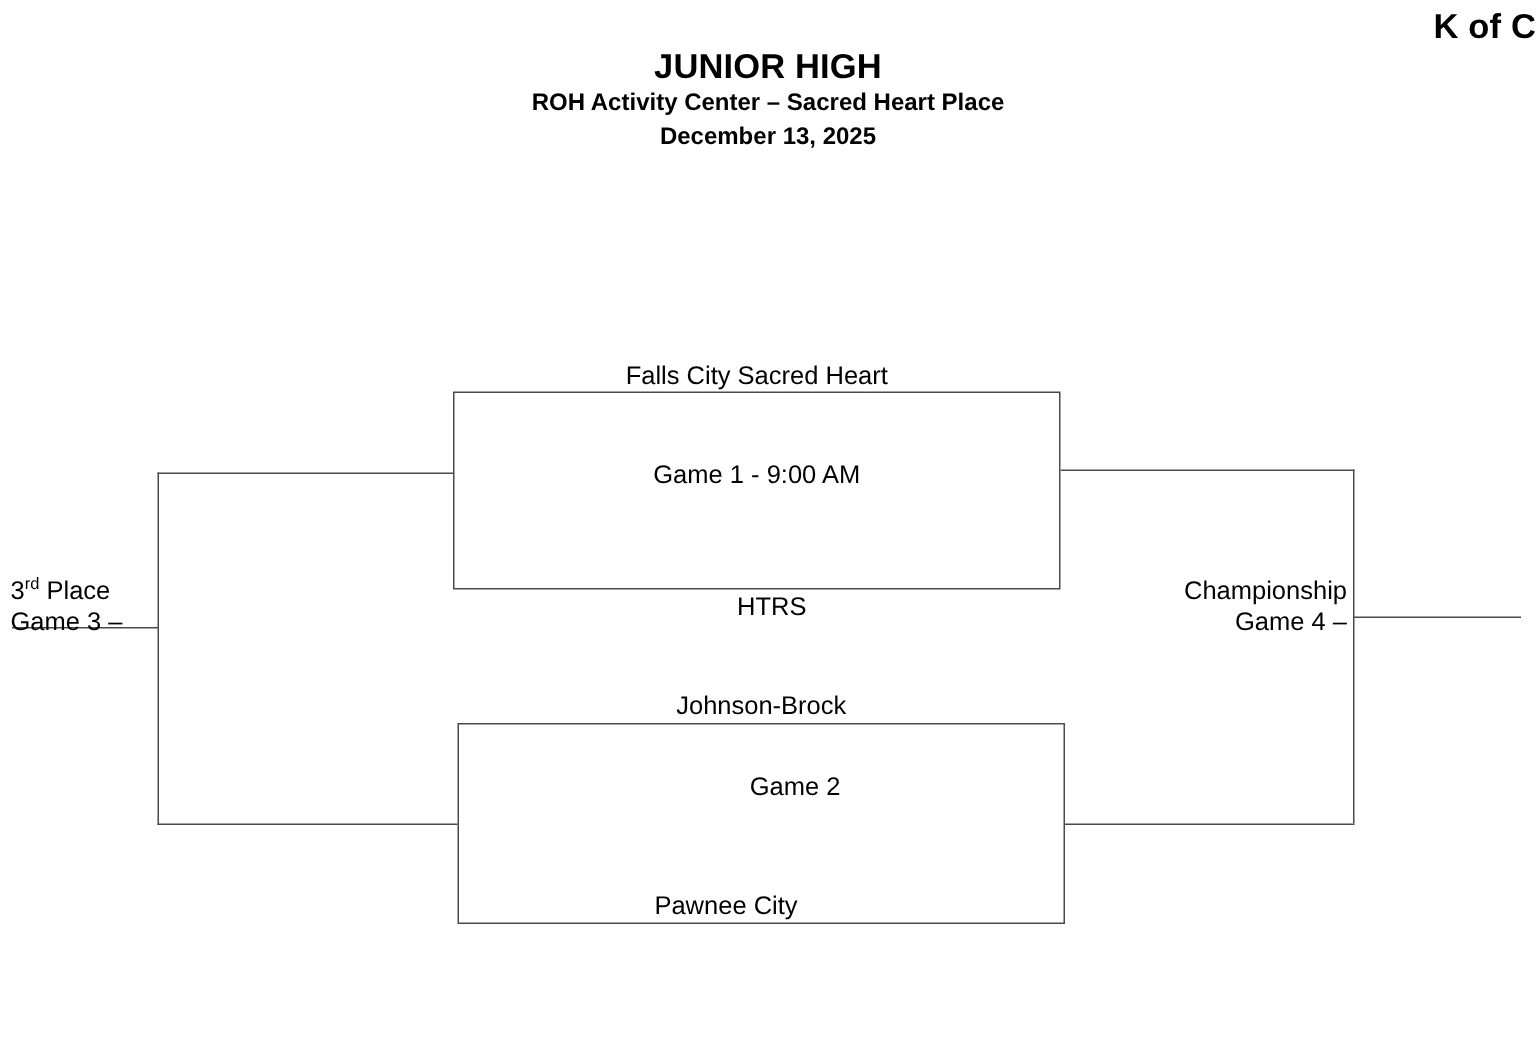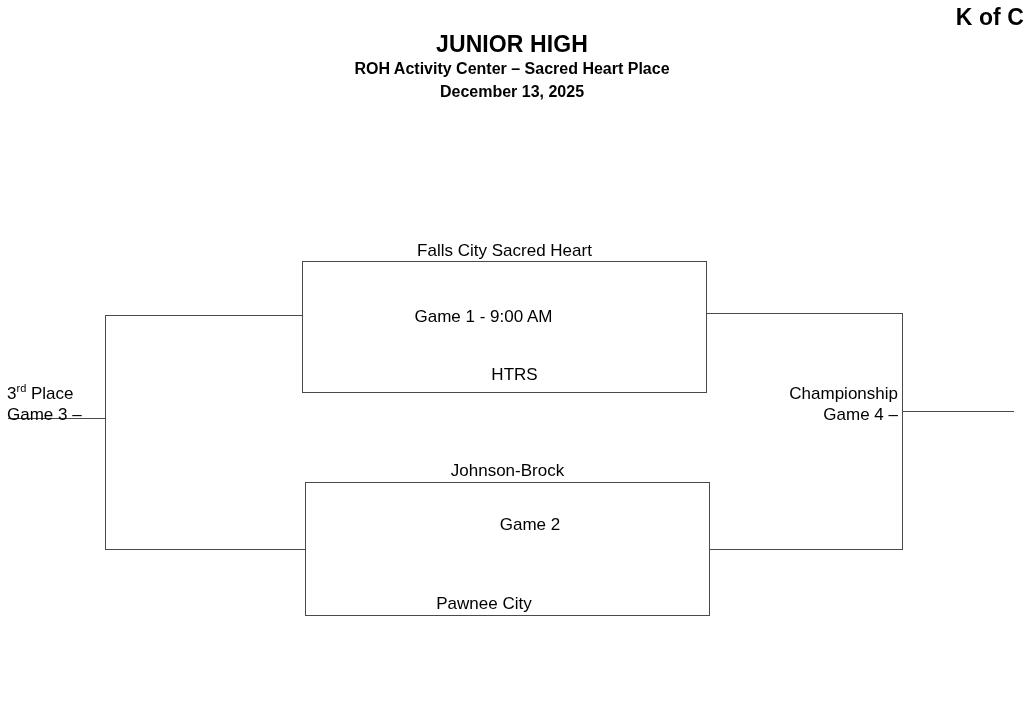--- a/index.html
+++ b/index.html
@@ -112,7 +112,7 @@
   }
 
   #game1-seed-top  { left: 302px; top: 242px;  width: 405px; }
-  #game1-title     { left: 290px; top: 308px;  width: 387px; }
+  #game1-title     { left: 311px; top: 308px;  width: 387px; }
   #game1-seed-bottom { left: 302px; top: 366px; width: 425px; }
 
   #game2-seed-top  { left: 305px; top: 462px;  width: 405px; }

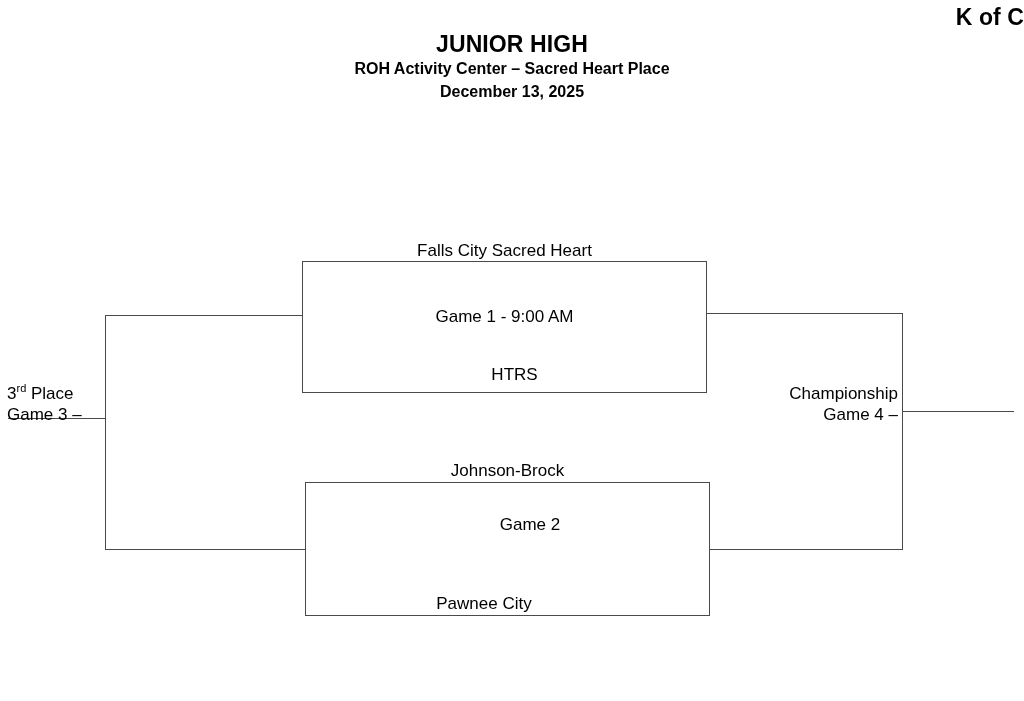--- a/index.html
+++ b/index.html
@@ -113,7 +113,7 @@
 
   #game1-seed-top  { left: 302px; top: 242px;  width: 405px; }
   #game1-title     { left: 311px; top: 308px;  width: 387px; }
-  #game1-seed-bottom { left: 302px; top: 366px; width: 425px; }
+  #game1-seed-bottom { left: 302px; top: 396px; width: 425px; }
 
   #game2-seed-top  { left: 305px; top: 462px;  width: 405px; }
   #game2-title     { left: 305px; top: 516px;  width: 450px; }

